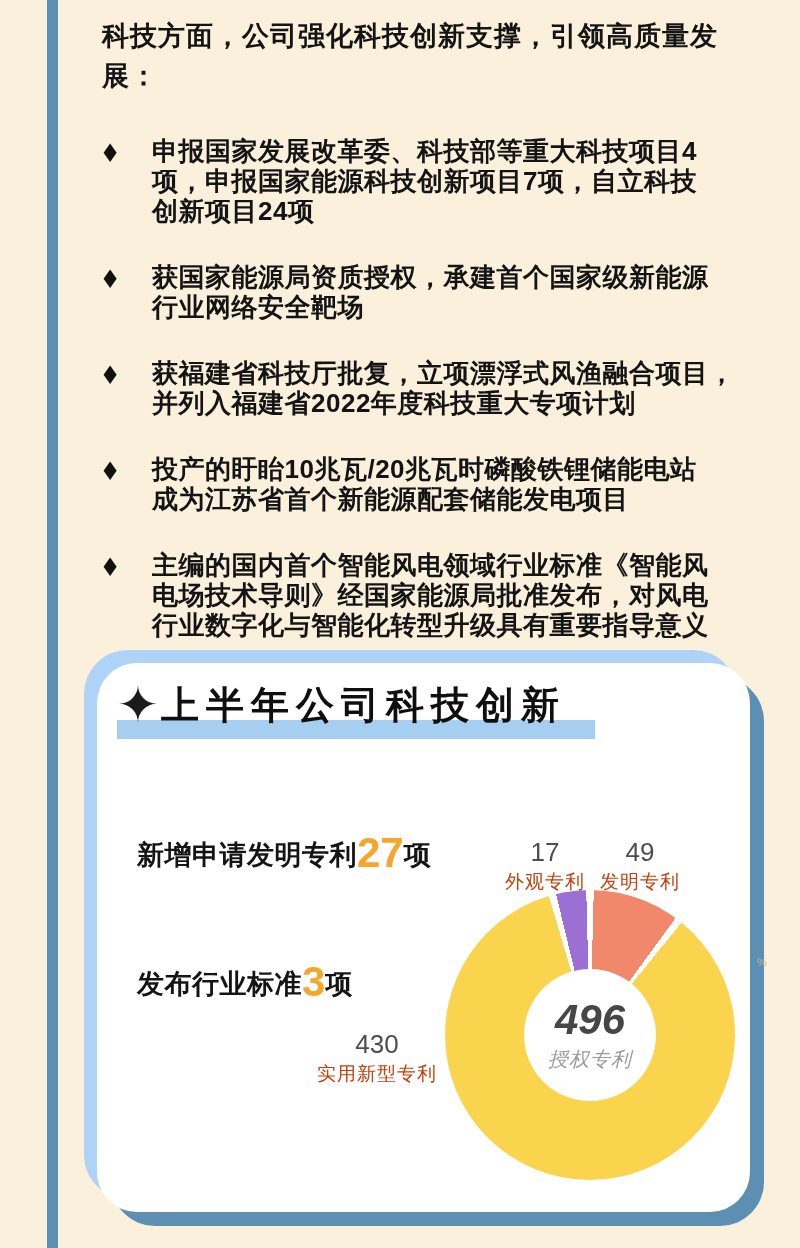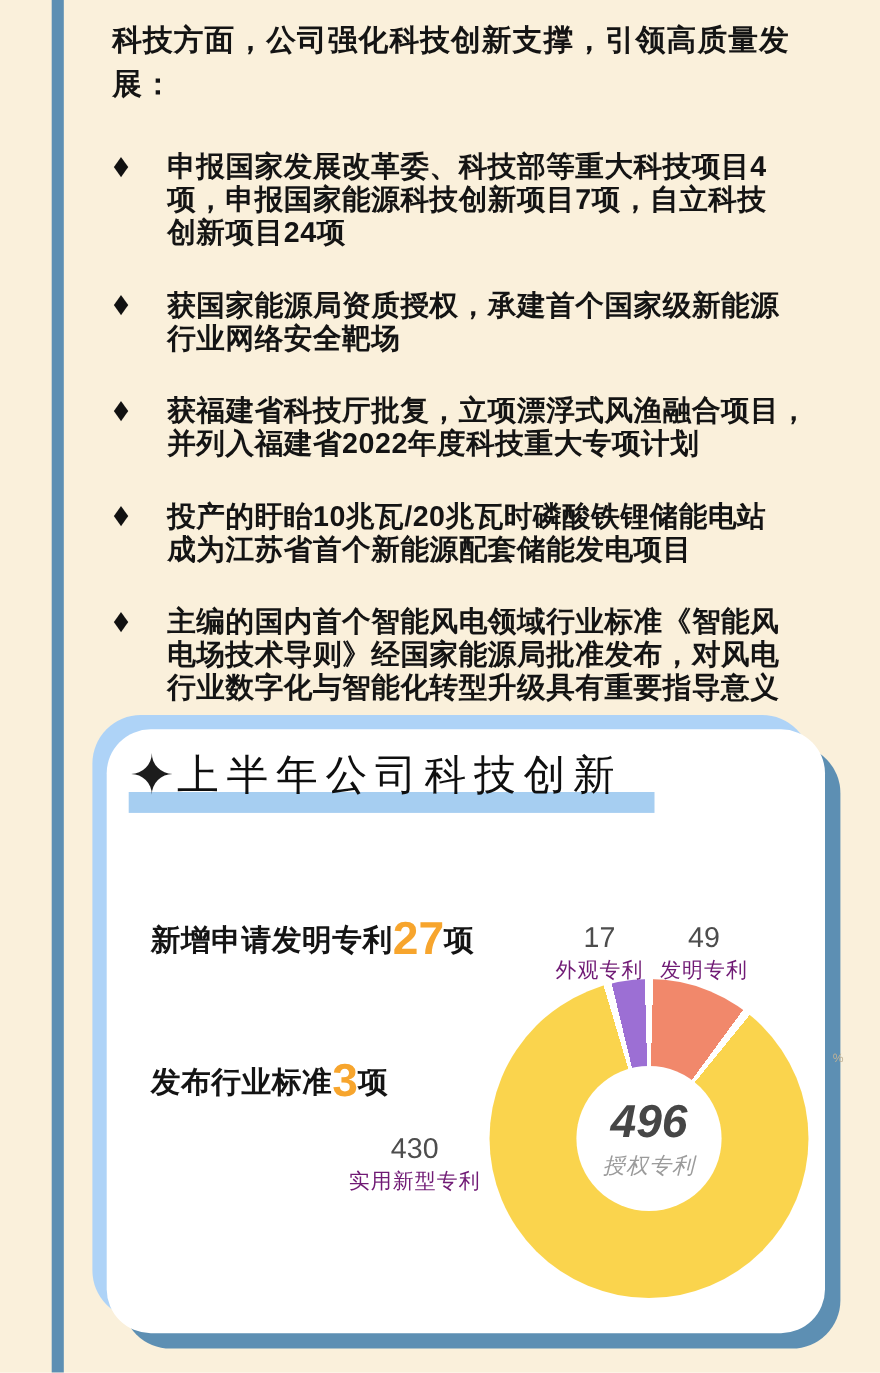--- a/index.html
+++ b/index.html
@@ -18,7 +18,7 @@
   .card{position:absolute;left:97px;top:663px;width:653px;height:549px;border-radius:40px;background:#FFFFFF;}
   .title-row{position:absolute;left:20px;top:16px;display:flex;align-items:center;z-index:2;}
   .star{font-size:50px;line-height:50px;color:#1c1c1c;margin-right:2px;}
-  .card-title{font-size:38px;font-weight:normal;color:#0f0f0f;letter-spacing:7px;line-height:52px;}
+  .card-title{font-size:38px;font-weight:bold;color:#0f0f0f;letter-spacing:7px;line-height:52px;}
   .title-bar{position:absolute;left:20px;top:57px;width:478px;height:19px;background:#A6CEF1;z-index:1;}
   .stat{position:absolute;left:40px;font-size:27px;font-weight:bold;color:#141414;white-space:nowrap;letter-spacing:.5px;}
   .stat .num{font-size:42px;color:#F7A52D;letter-spacing:0;vertical-align:-3px;line-height:1;}

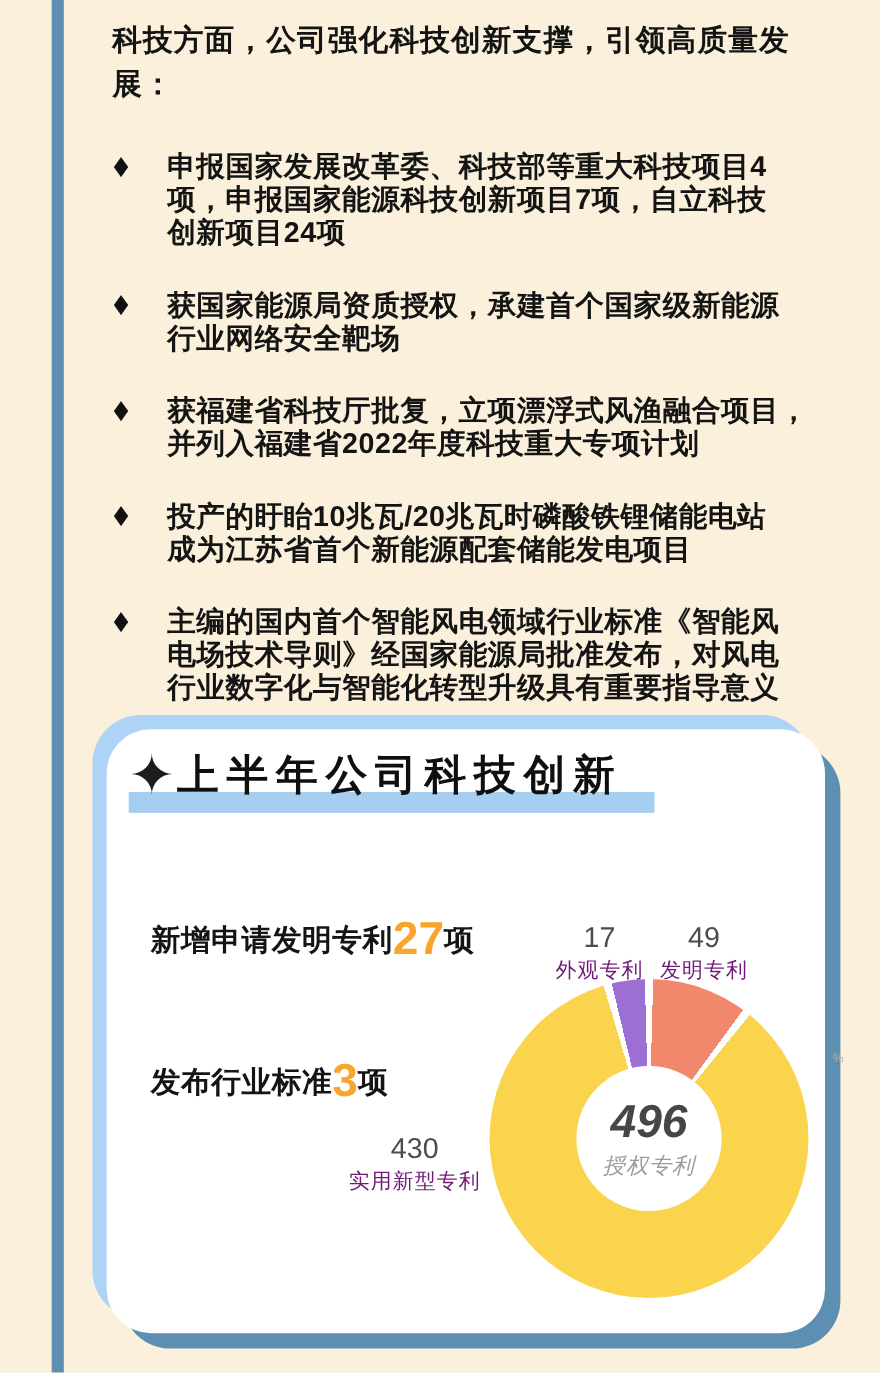--- a/index.html
+++ b/index.html
@@ -30,7 +30,7 @@
   .hole-label{font-size:20px;color:#9B9B9B;margin-top:4px;letter-spacing:1px;}
   .slice-label{position:absolute;text-align:center;}
   .slice-value{font-size:26px;color:#4D4D4D;line-height:28px;}
-  .slice-name{font-size:19px;color:#701a75;margin-top:3px;letter-spacing:1px;}
+  .slice-name{font-size:19px;color:#c2410c;margin-top:3px;letter-spacing:1px;}
   .lbl-design{left:388px;top:175px;width:120px;}
   .lbl-invention{left:483px;top:175px;width:120px;}
   .lbl-utility{left:210px;top:367px;width:140px;}

